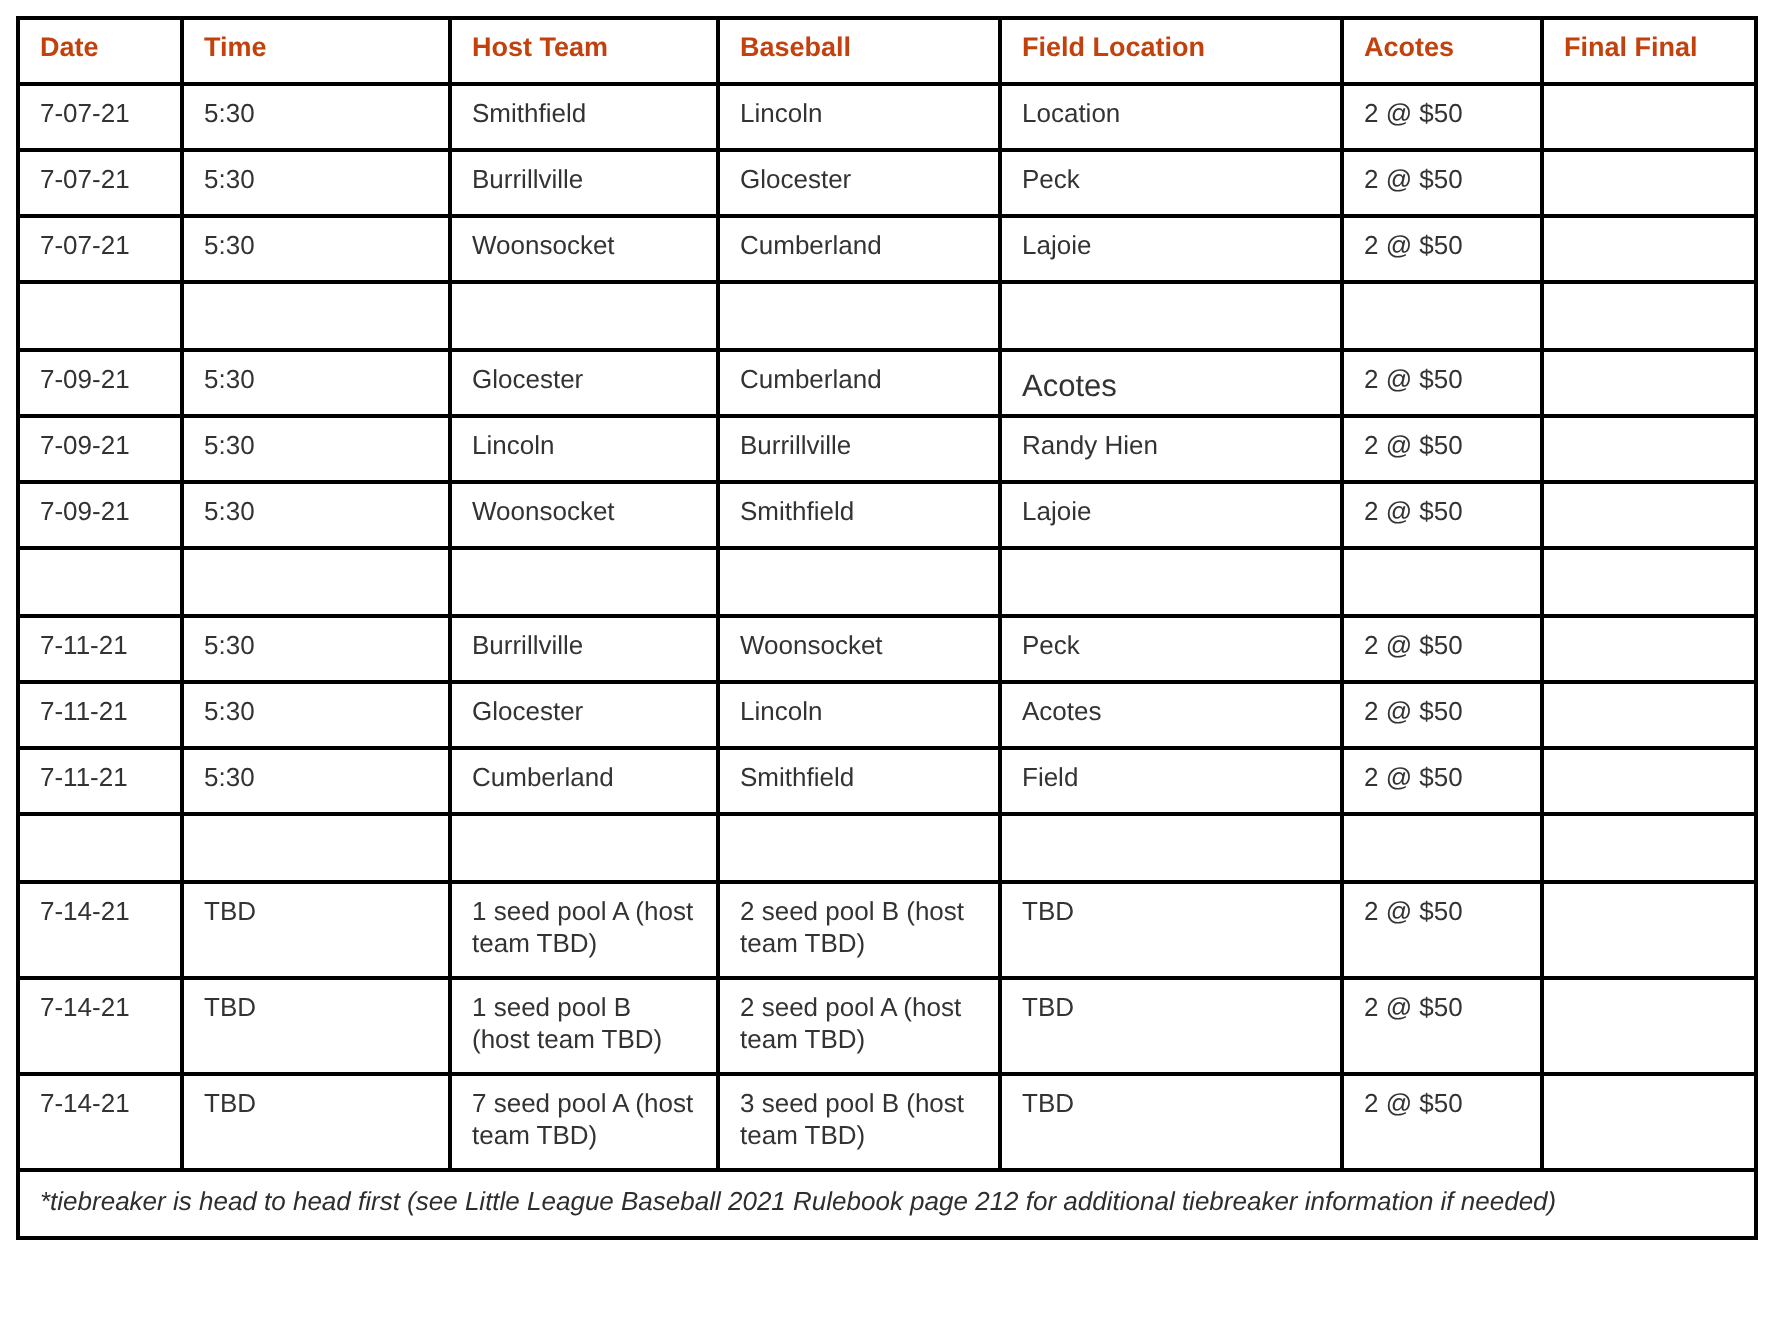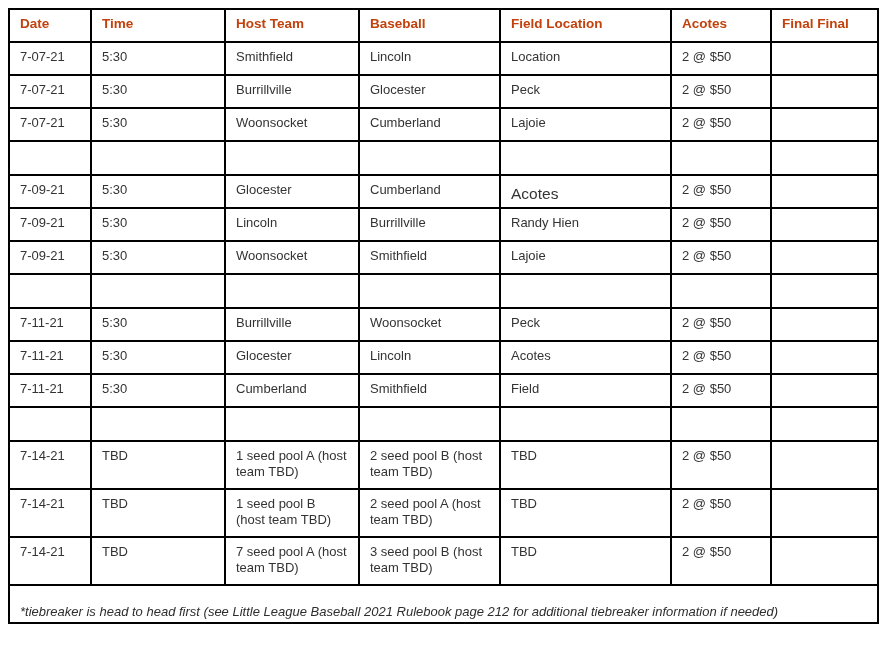--- a/index.html
+++ b/index.html
@@ -17,7 +17,7 @@
   tr.spacer-row{height:34px;}
   tr.tbd-row{height:48px;margin-top:20px;}
   tr.footer-row{height:34px;}
-  tr.footer-row td{font-style:italic;font-size:13px;color:#2e2e2e;padding-top:18px;}
+  tr.footer-row td{font-style:italic;font-size:13px;color:#2e2e2e;padding-top:7px;}
   td.lg{font-size:15.5px;line-height:19px;padding-top:8px;}
 </style>
 </head>

